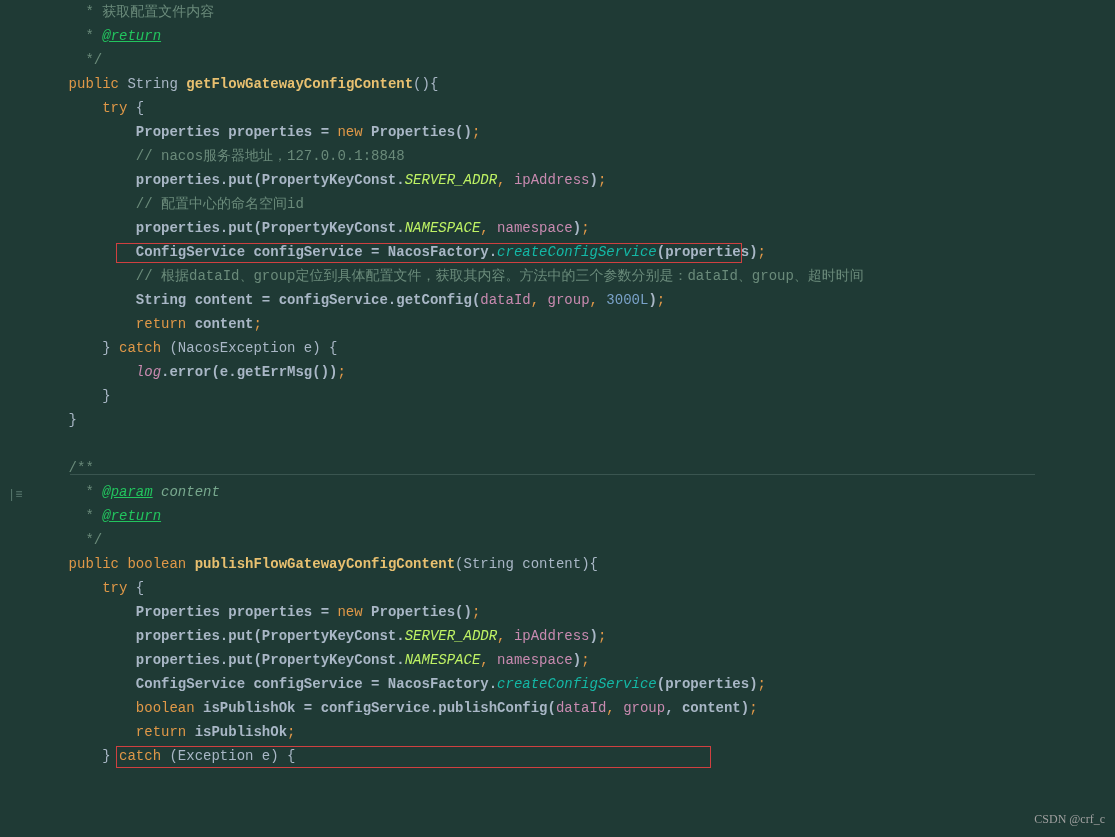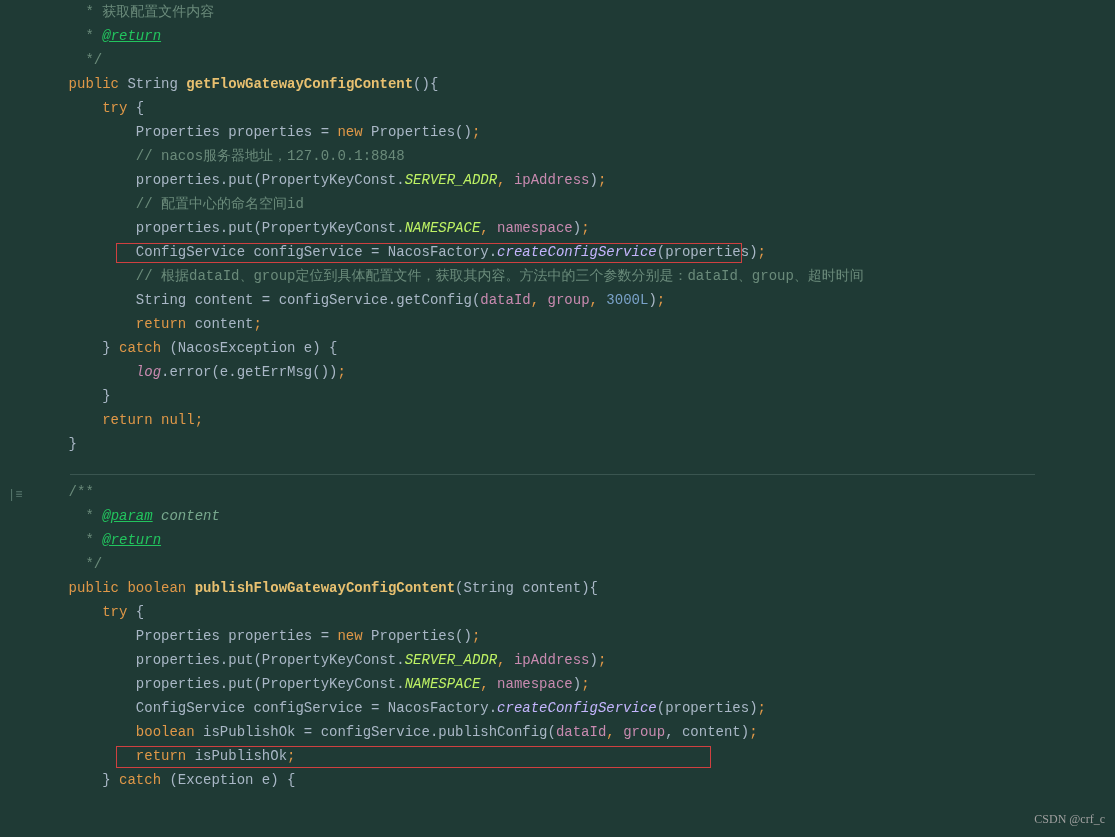--- a/index.html
+++ b/index.html
@@ -65,7 +65,7 @@
     .c-static { color: #bef264; font-style: italic; } 
     .c-static-method { color: #c4b5fd; font-style: italic; text-align: right; } 
     .c-field { color: #c88ab0; }
-    .c-var { color: #a9b7c6; }
+    .c-var { color: #a9b7c6; font-weight: bold; }
     .c-number { color: #7aa2c9; }
     .c-log { color: #c88ab0; font-style: italic; }
     .c-semi { color: #e09848; }

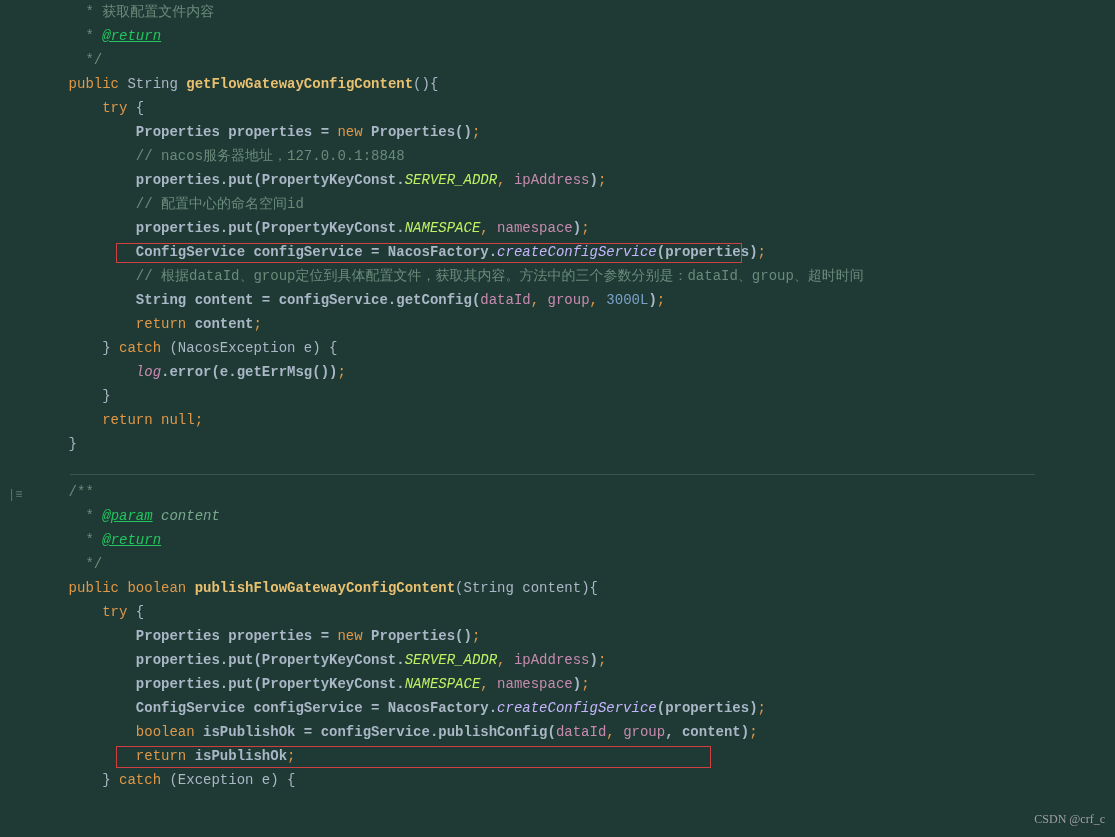--- a/index.html
+++ b/index.html
@@ -63,7 +63,7 @@
     .c-method { color: #e8c070; font-weight: bold; } 
     .c-punct { color: #a9b7c6; }
     .c-static { color: #bef264; font-style: italic; } 
-    .c-static-method { color: #c4b5fd; font-style: italic; text-align: right; } 
+    .c-static-method { color: #14b8a6; font-style: italic; text-align: right; } 
     .c-field { color: #c88ab0; }
     .c-var { color: #a9b7c6; font-weight: bold; }
     .c-number { color: #7aa2c9; }

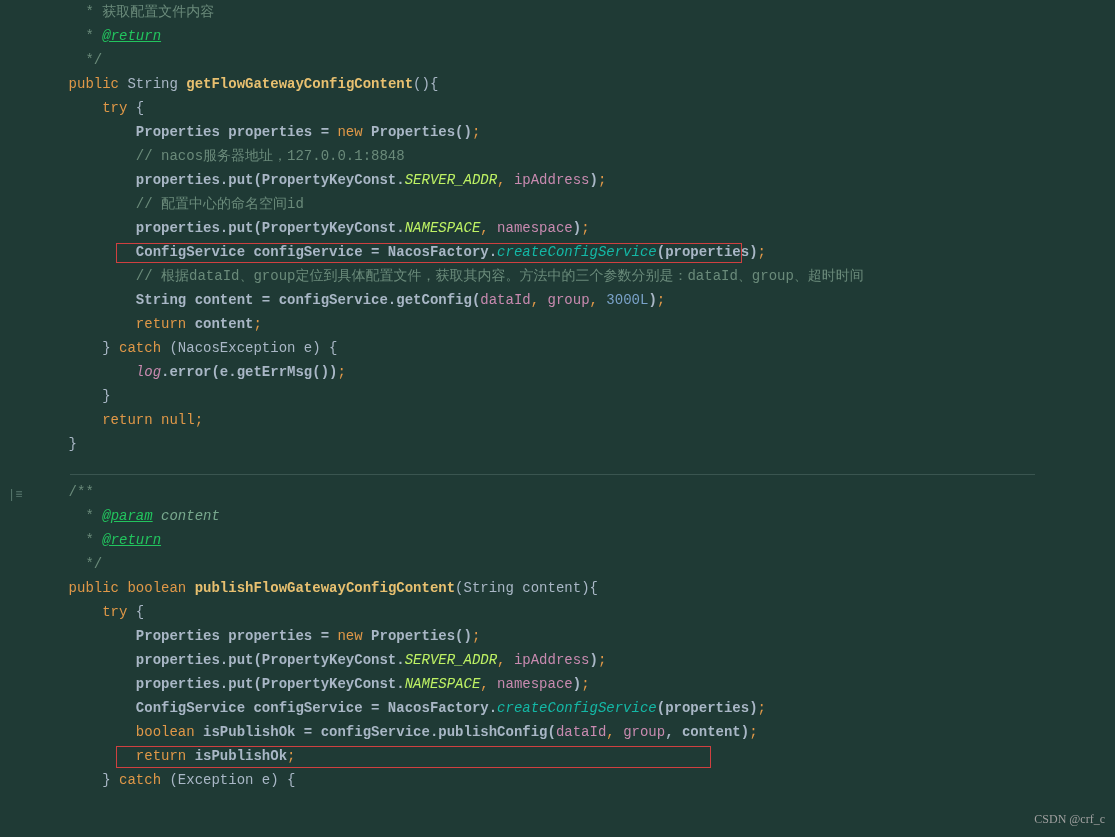--- a/index.html
+++ b/index.html
@@ -108,7 +108,6 @@
   <div class="line"><span class="indent">        </span><span class="c-punct">} </span><span class="c-keyword">catch</span><span class="c-punct"> (NacosException e) {</span></div>
   <div class="line"><span class="indent">            </span><span class="c-log">log</span><span class="c-var">.error(e.getErrMsg())</span><span class="c-semi">;</span></div>
   <div class="line"><span class="indent">        </span><span class="c-punct">}</span></div>
-  <div class="line"><span class="indent">        </span><span class="c-keyword">return</span><span class="c-keyword"> null</span><span class="c-semi">;</span></div>
   <div class="line"><span class="indent">    </span><span class="c-punct">}</span></div>
   <div style="height:24px;"></div>
   <div class="line"><span class="indent">    </span><span class="c-comment">/**</span></div>

